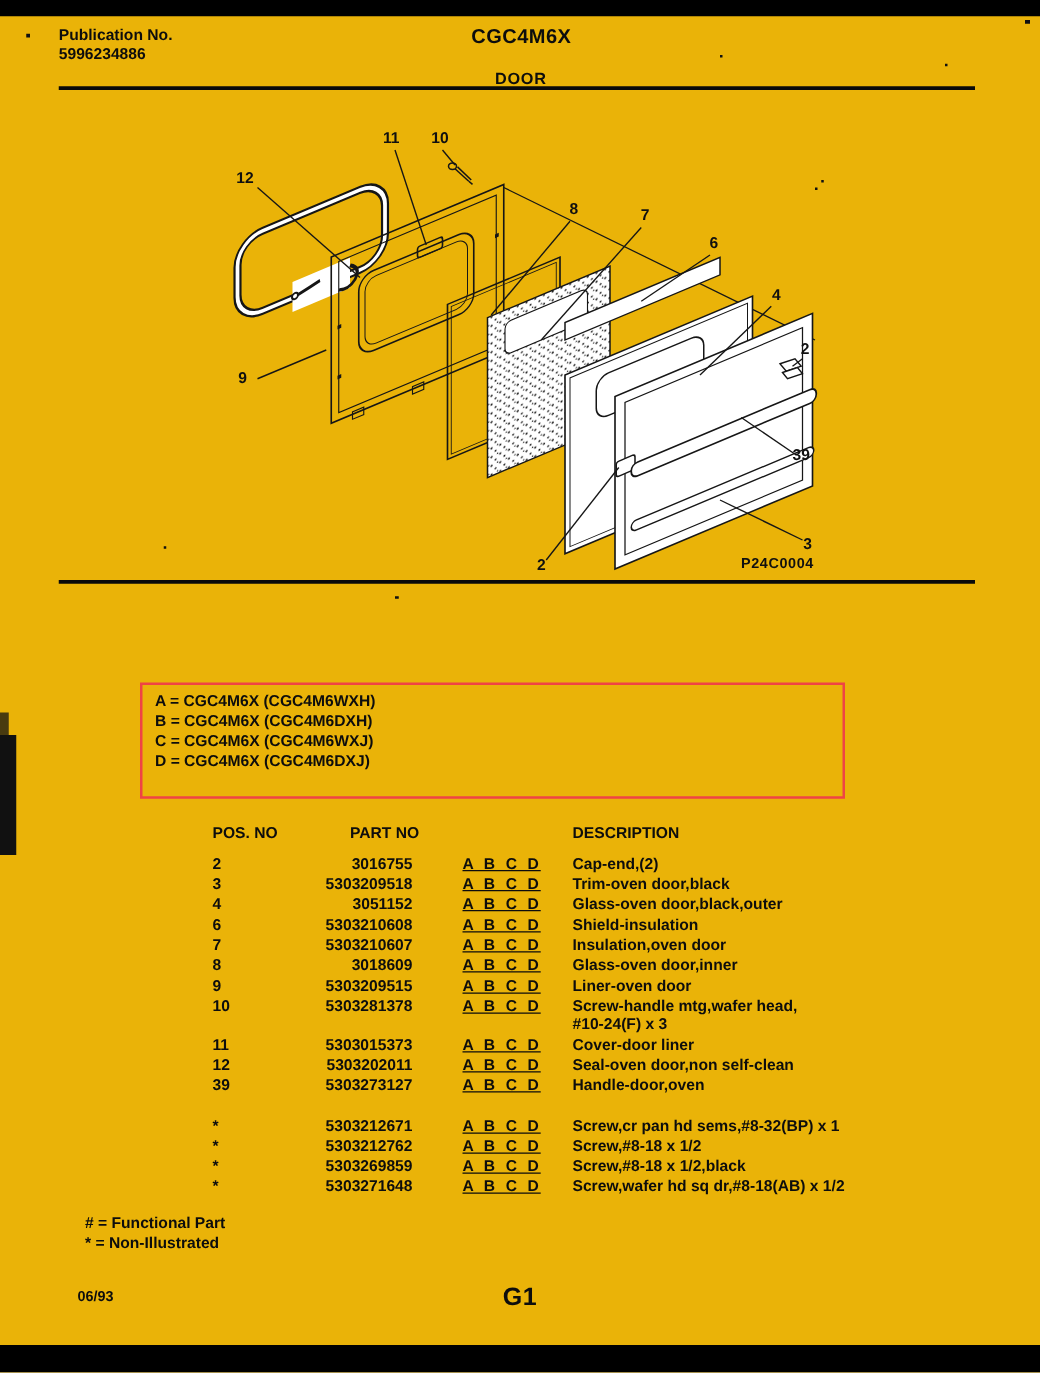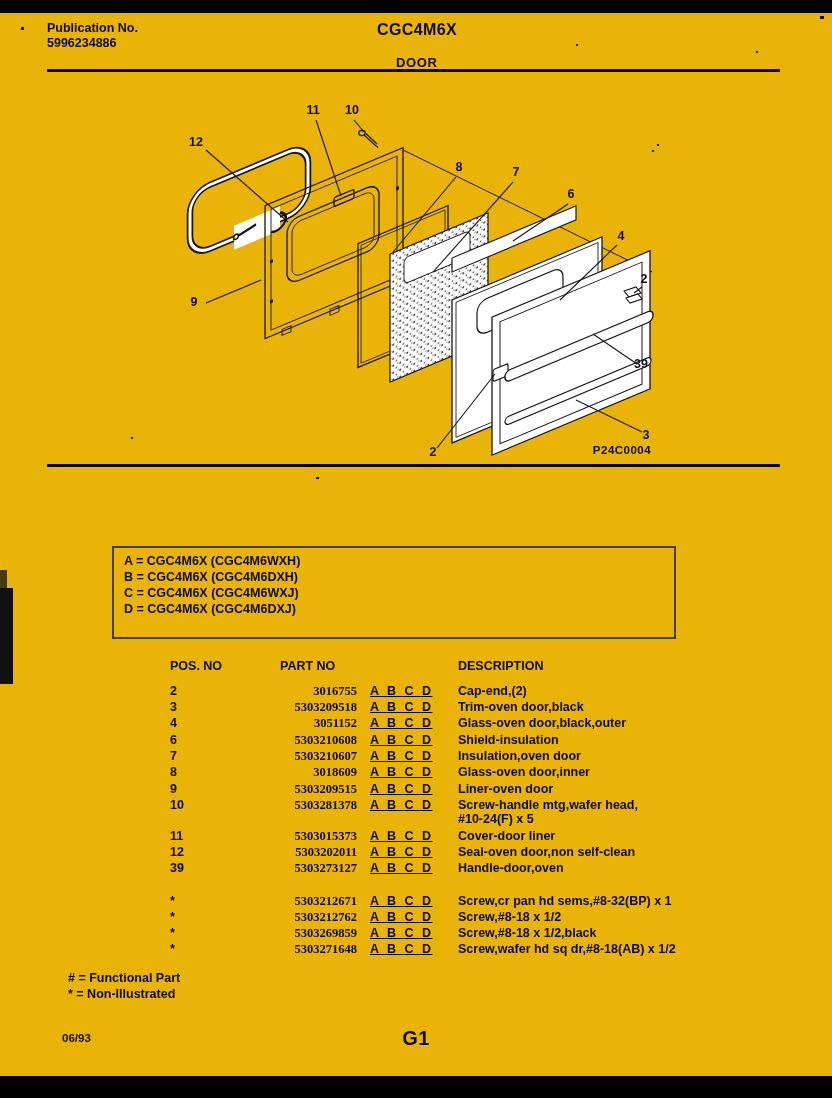--- a/index.html
+++ b/index.html
@@ -15,7 +15,7 @@
   .speck{position:absolute;background:#111;}
   .modelbox{
     position:absolute;left:112px;top:546px;width:564px;height:93px;
-    border:2px solid #404040;box-sizing:border-box;
+    border:2px solid #ef4444;box-sizing:border-box;
   }
   .modelbox .line{position:absolute;left:10px;font-size:12.5px;white-space:nowrap;}
   .th{font-size:12.5px;}

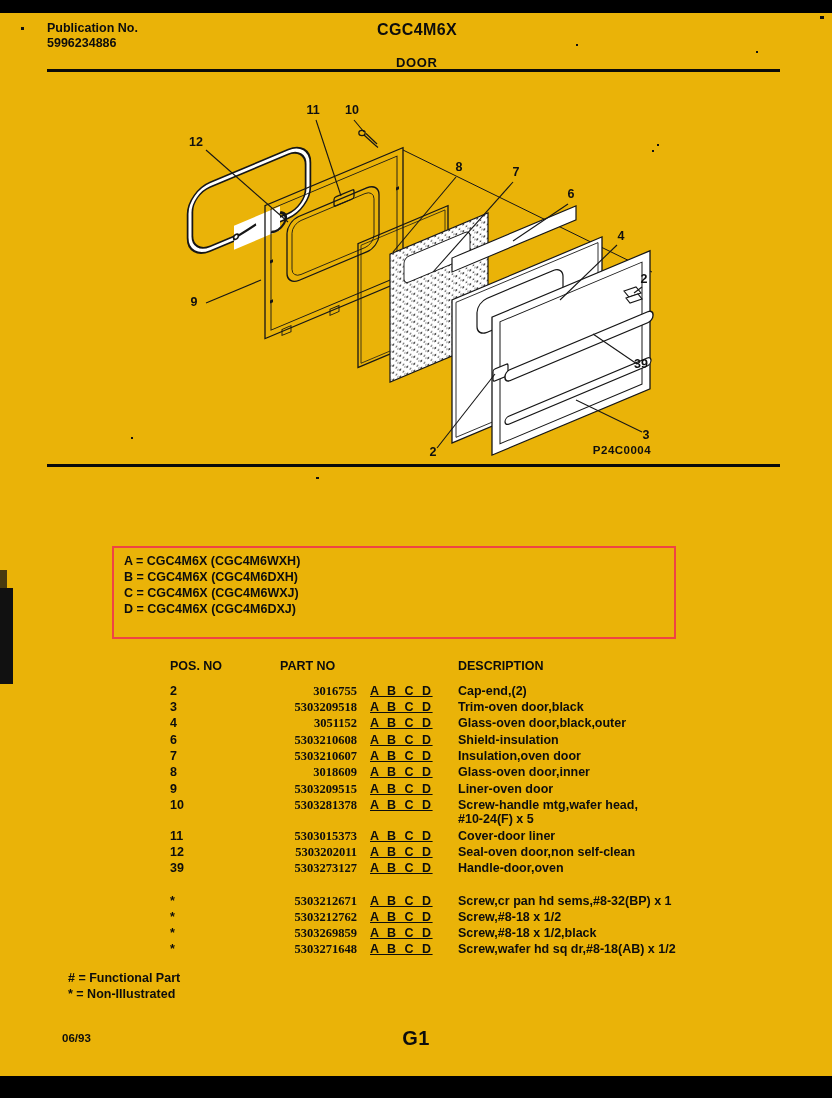--- a/index.html
+++ b/index.html
@@ -21,7 +21,7 @@
   .th{font-size:12.5px;}
   .row{position:absolute;left:0;width:832px;height:17px;font-size:12.5px;}
   .c-pos{position:absolute;left:170px;width:60px;}
-  .c-part{position:absolute;left:252px;width:105px;text-align:right;font-family:Liberation Serif, serif;}
+  .c-part{position:absolute;left:225px;width:105px;text-align:right;}
   .c-models{position:absolute;left:370px;width:80px;letter-spacing:1.5px;word-spacing:2px;text-decoration:underline;}
   .c-desc{position:absolute;left:458px;width:330px;white-space:pre-line;line-height:14px;}
   .legend-line{font-size:12.5px;}

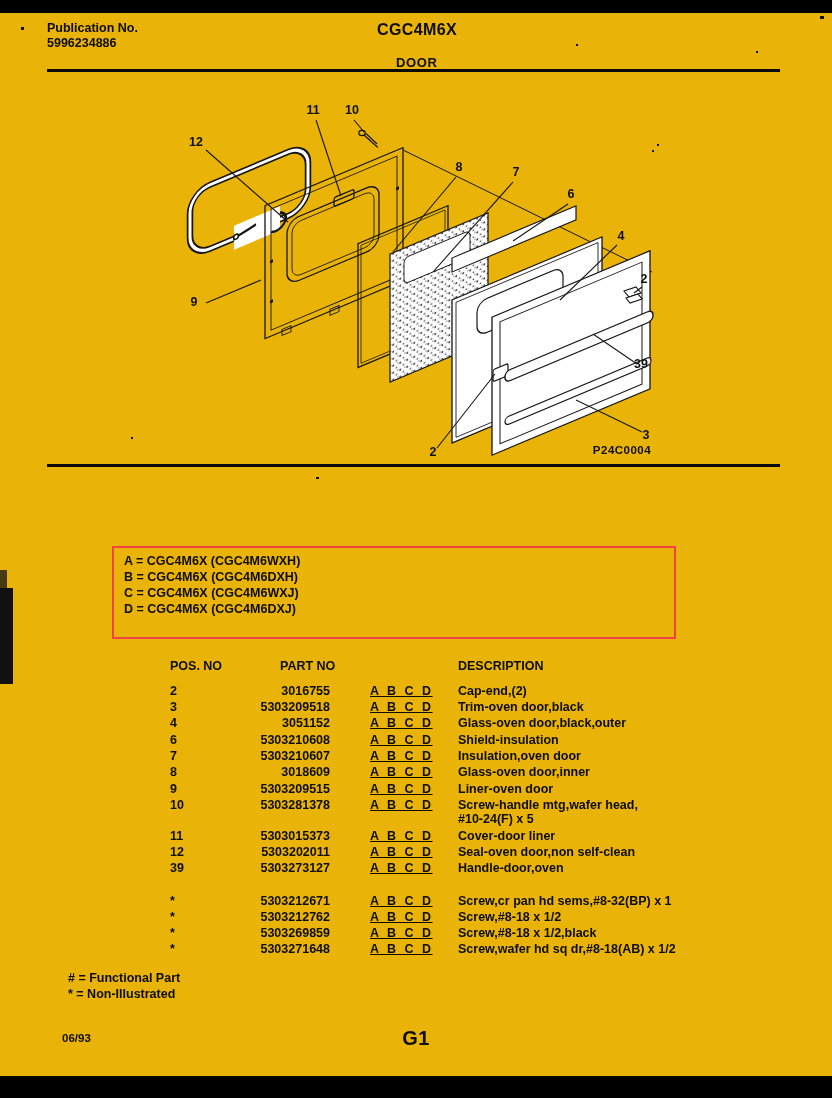--- a/index.html
+++ b/index.html
@@ -219,7 +219,7 @@
       <span class="c-part">5303281378</span>
       <span class="c-models">A B C D</span>
       <span class="c-desc">Screw-handle mtg,wafer head,
-#10-24(F) x 5</span>
+#10-24(F) x 3</span>
   </div>
   <div class="row" style="top:829px;">
     <span class="c-pos">11</span>

